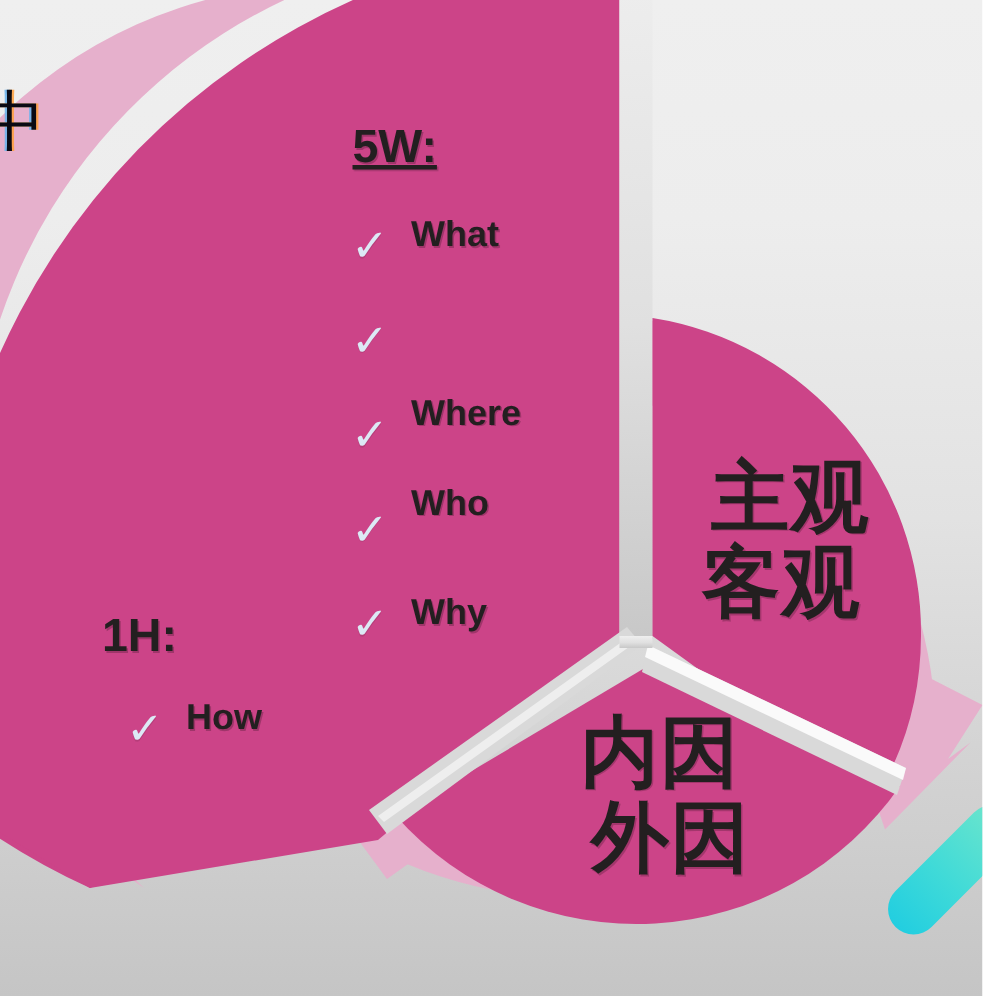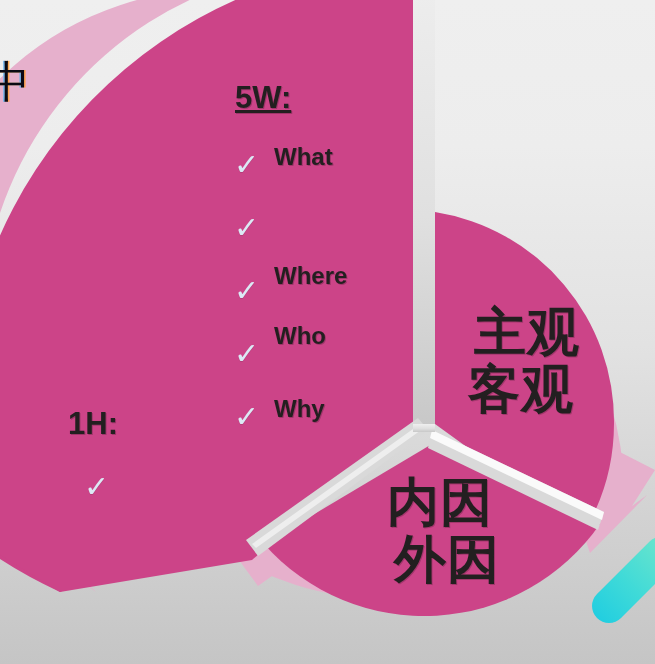--- a/index.html
+++ b/index.html
@@ -201,6 +201,7 @@
     <div class="lbl hdr" style="left:68px; top:408px;">1H:</div>
 
     <div class="check" style="left:84px; top:472px;">✓</div>
+    <div class="lbl item" style="left:124px; top:467px;">How</div>
 
     <div class="cjk" style="left:474px; top:305px;">主观</div>
     <div class="cjk" style="left:468px; top:362px;">客观</div>

